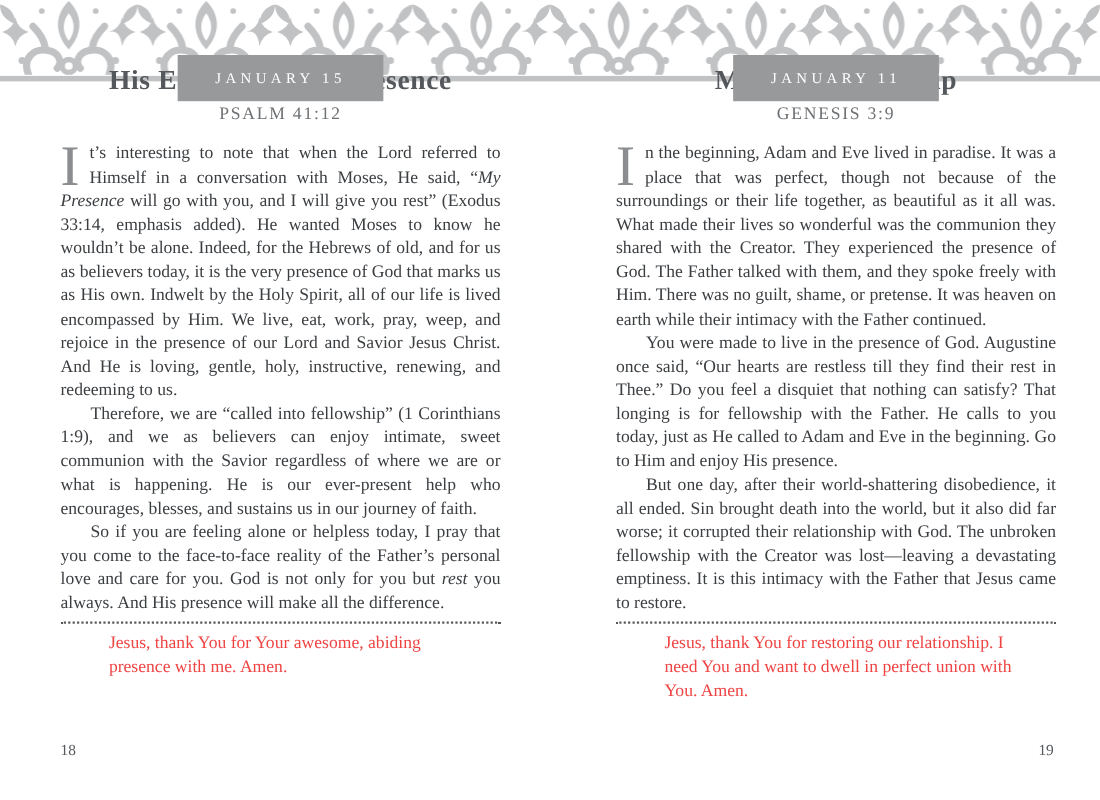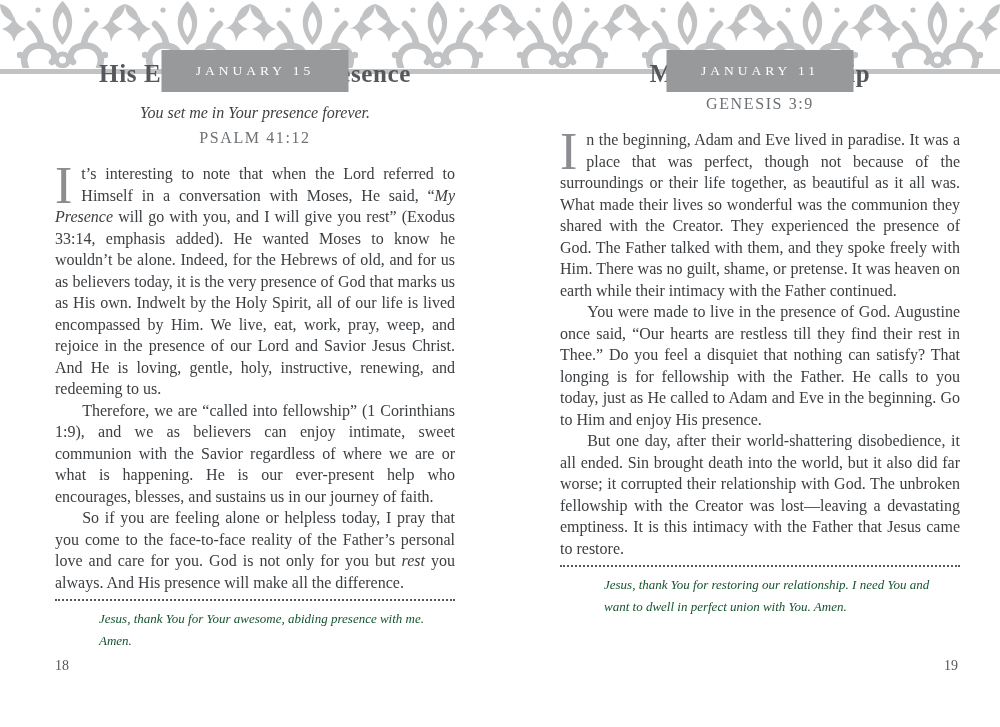--- a/index.html
+++ b/index.html
@@ -142,7 +142,6 @@
       <span>JANUARY 15</span>
     </div>
     <h1 class="title">His Encompassing Presence</h1>
-    <p class="verse"><span class="it">You set me in Your presence forever.</span></p>
     <p class="reference">PSALM 41:12</p>
     <div class="body">
         <p class="para first"><span class="dropcap">I</span><span>t’s interesting to note that when the Lord referred to Himself in a conversation with Moses, He said, “</span><span class="it">My Presence</span><span> will go with you, and I will give you rest” (Exodus 33:14, emphasis added). He wanted Moses to know he wouldn’t be alone. Indeed, for the Hebrews of old, and for us as believers today, it is the very presence of God that marks us as His own. Indwelt by the Holy Spirit, all of our life is lived encompassed by Him. We live, eat, work, pray, weep, and rejoice in the presence of our Lord and Savior Jesus Christ. And He is loving, gentle, holy, instructive, renewing, and redeeming to us.</span></p>

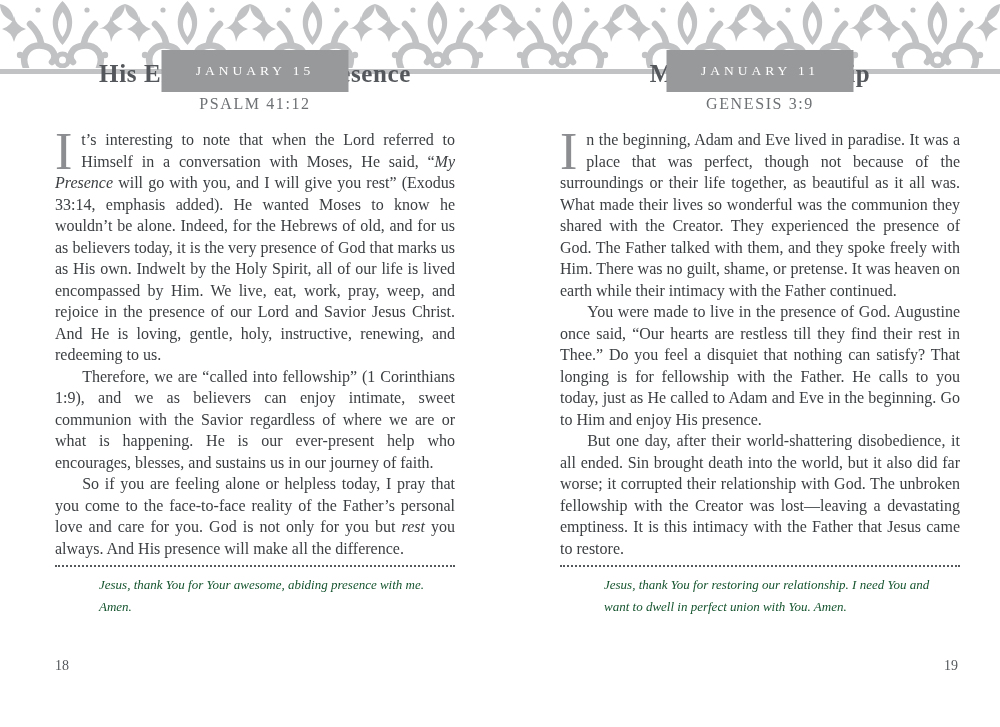--- a/index.html
+++ b/index.html
@@ -82,10 +82,9 @@
   .prayer{
     margin:2px 0 0 44px;
     width:334px;
-    font-style:italic;
-    font-size:13px;
+    font-size:16px;
     line-height:22px;
-    color:#14532d;
+    color:#ef4444;
   }
   .pagenum{
     position:absolute;

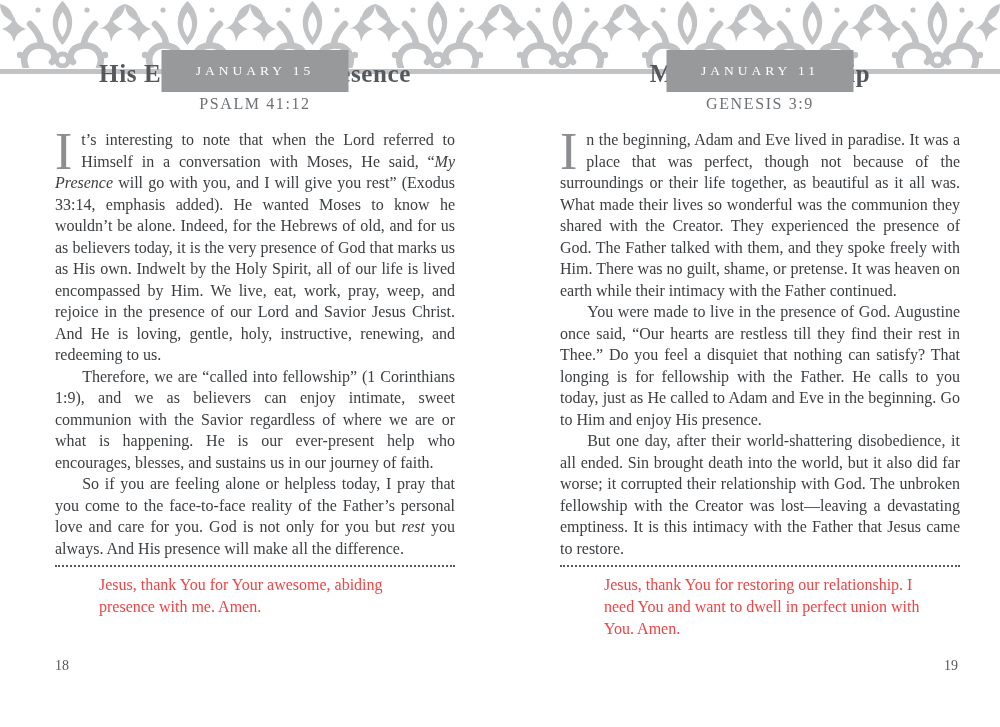--- a/index.html
+++ b/index.html
@@ -88,7 +88,7 @@
   }
   .pagenum{
     position:absolute;
-    bottom:53px;
+    bottom:36px;
     font-size:14px;
     color:#55585b;
   }

